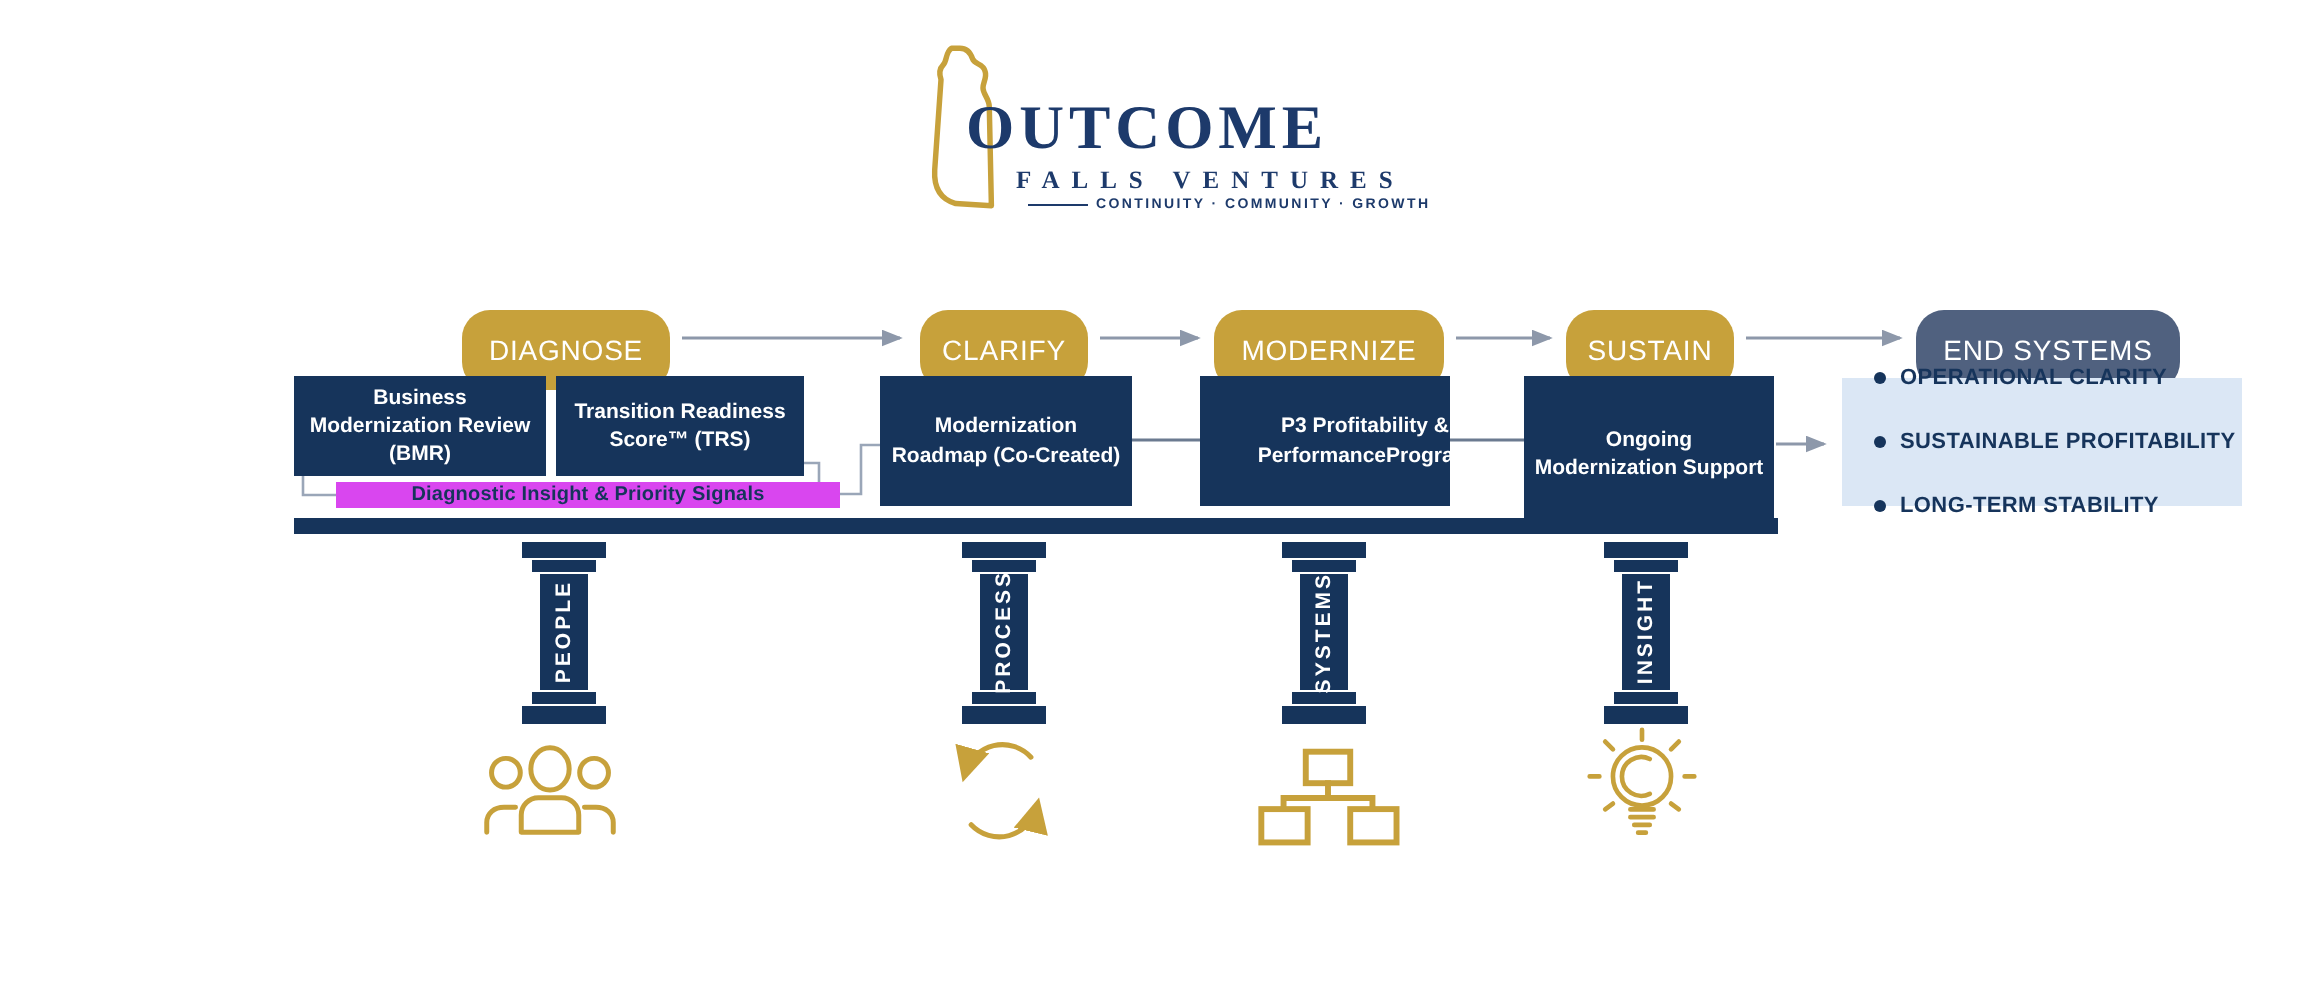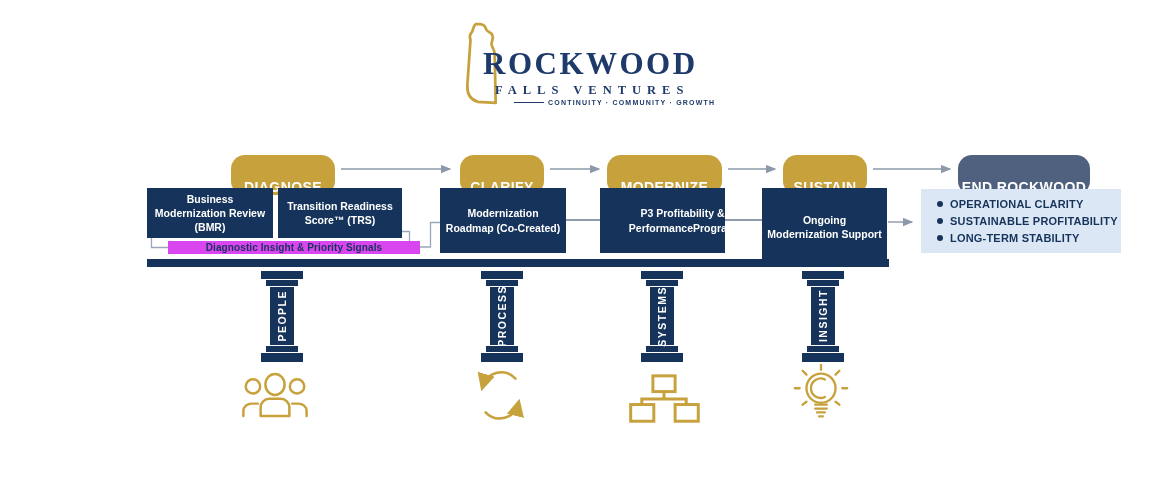--- a/index.html
+++ b/index.html
@@ -109,7 +109,7 @@
     <svg width="38" height="84" viewBox="0 0 36 80">
       <path d="M13 2 C10 4 11 8 9 10 C7 12 7 14 8 17 L5 60 C4.5 69 8 74 15 76 L32 77 L31 30 C31 26 28 24 28 21 C28 18 30 16 29 13 C28 9 24 10 23 7 C22 4 20 2 17 2 Z" fill="none" stroke="#c7a13b" stroke-width="2.6" stroke-linejoin="round"></path>
     </svg>
-    <div class="logo-title">ROCKWOOD</div>
+    <div class="logo-title">OUTCOME</div>
     <div class="logo-sub">FALLS VENTURES</div>
     <div class="logo-tagline">
       <span class="rule"></span>

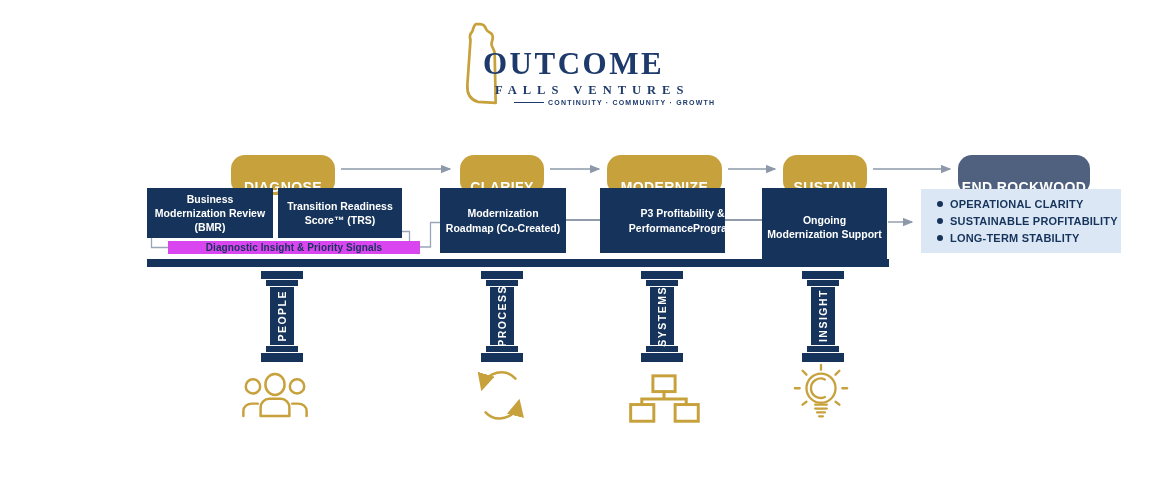--- a/index.html
+++ b/index.html
@@ -16,7 +16,7 @@
     letter-spacing:2.5px;color:#1d3a6b;
   }
   .logo-sub{
-    position:absolute;left:33px;top:67px;white-space:nowrap;
+    position:absolute;left:46px;top:67px;white-space:nowrap;
     font-family:"Liberation Serif",serif;font-weight:700;font-size:12.5px;
     letter-spacing:6px;color:#1d3a6b;
   }

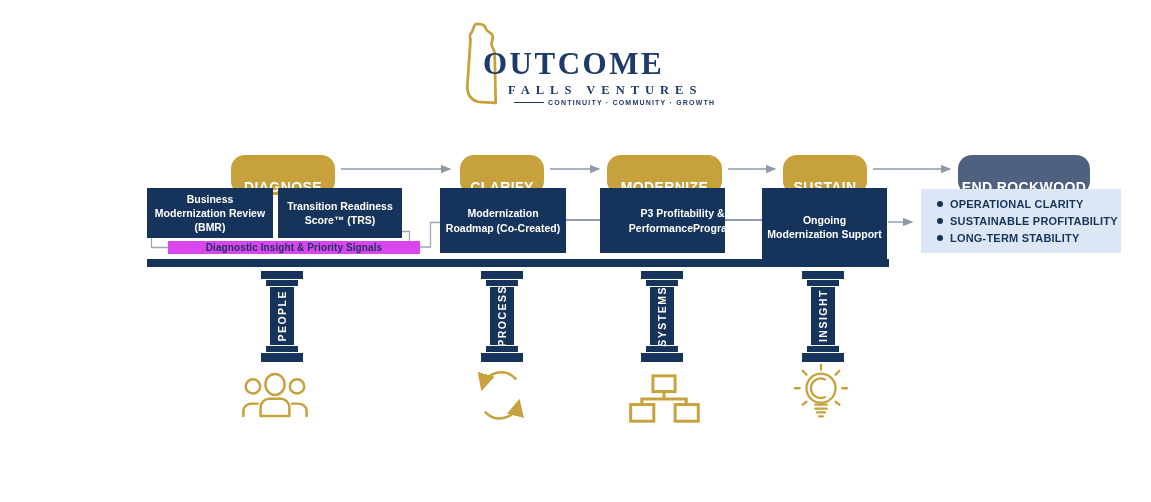--- a/index.html
+++ b/index.html
@@ -29,8 +29,8 @@
   
   .pill{
     position:absolute;top:155px;height:40px;border-radius:14px;
-    display:flex;align-items:flex-end;justify-content:center;
-    color:#ffffff;font-weight:700;font-size:14px;letter-spacing:.4px;white-space:nowrap;
+    display:flex;align-items:center;justify-content:center;
+    color:#ffffff;font-weight:400;font-size:14px;letter-spacing:.4px;white-space:nowrap;
   }
   .pill.gold{background:#c7a13b;}
   .pill.slate{background:#50617f;}

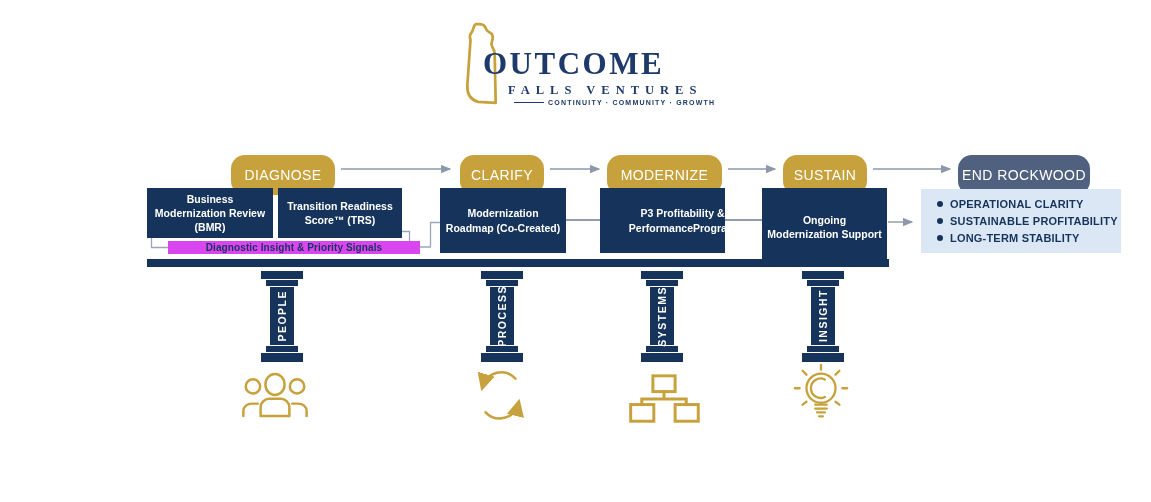--- a/index.html
+++ b/index.html
@@ -130,7 +130,7 @@
     <span>SUSTAIN</span>
   </div>
   <div class="pill slate" style="left:958px;width:132px;">
-    <span>END ROCKWOOD</span>
+    <span>END SYSTEMS</span>
   </div>
 
   <div class="dbox" style="left:278px;width:124px;height:50px;">

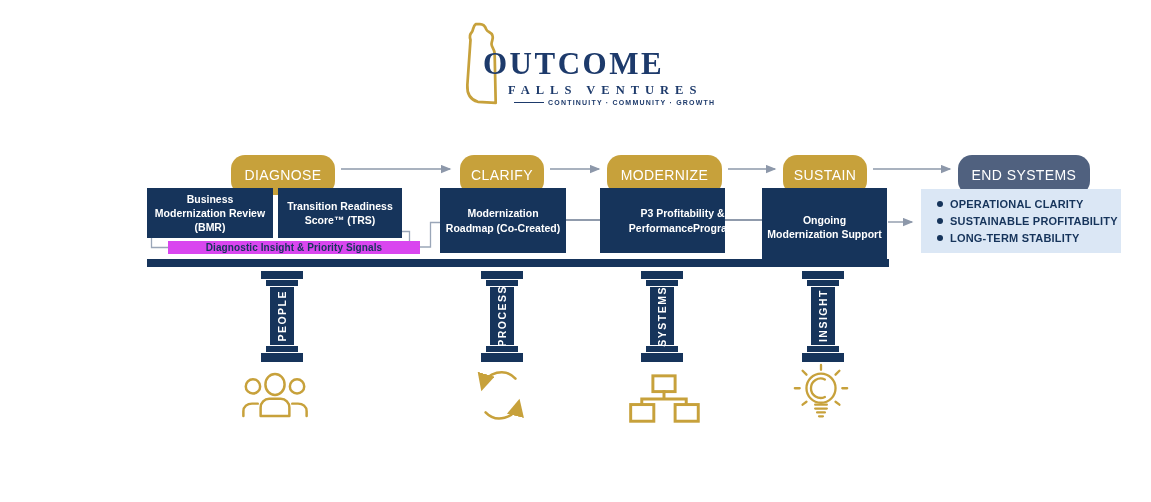--- a/index.html
+++ b/index.html
@@ -50,7 +50,7 @@
   
   .panel{
     position:absolute;left:921px;top:189px;width:200px;height:64px;background:#dbe7f5;
-    display:flex;flex-direction:column;justify-content:center;gap:5px;
+    display:flex;flex-direction:column;justify-content:center;gap:20px;
     padding-left:16px;box-sizing:border-box;z-index:2;
   }
   .outcome-row{display:flex;align-items:center;gap:7px;color:#16345b;}

